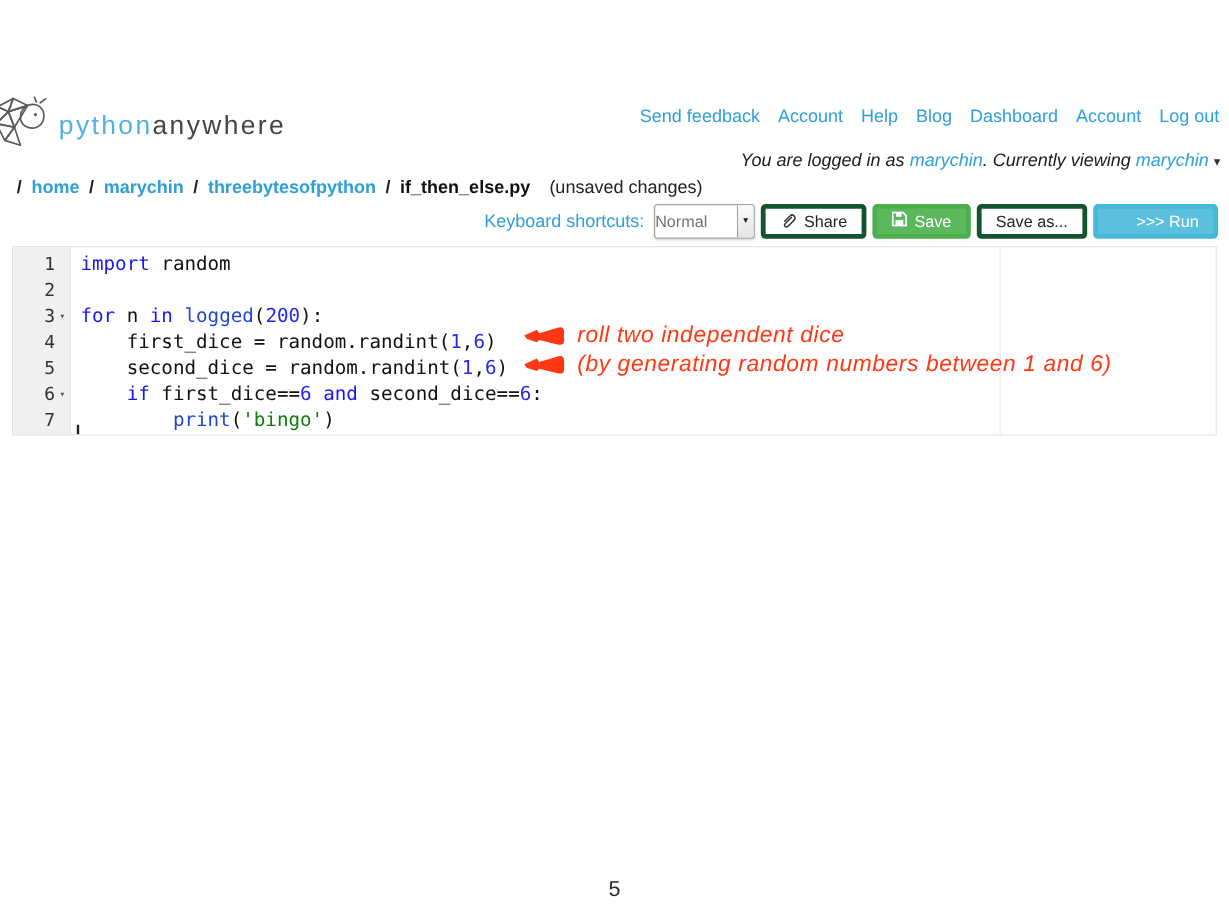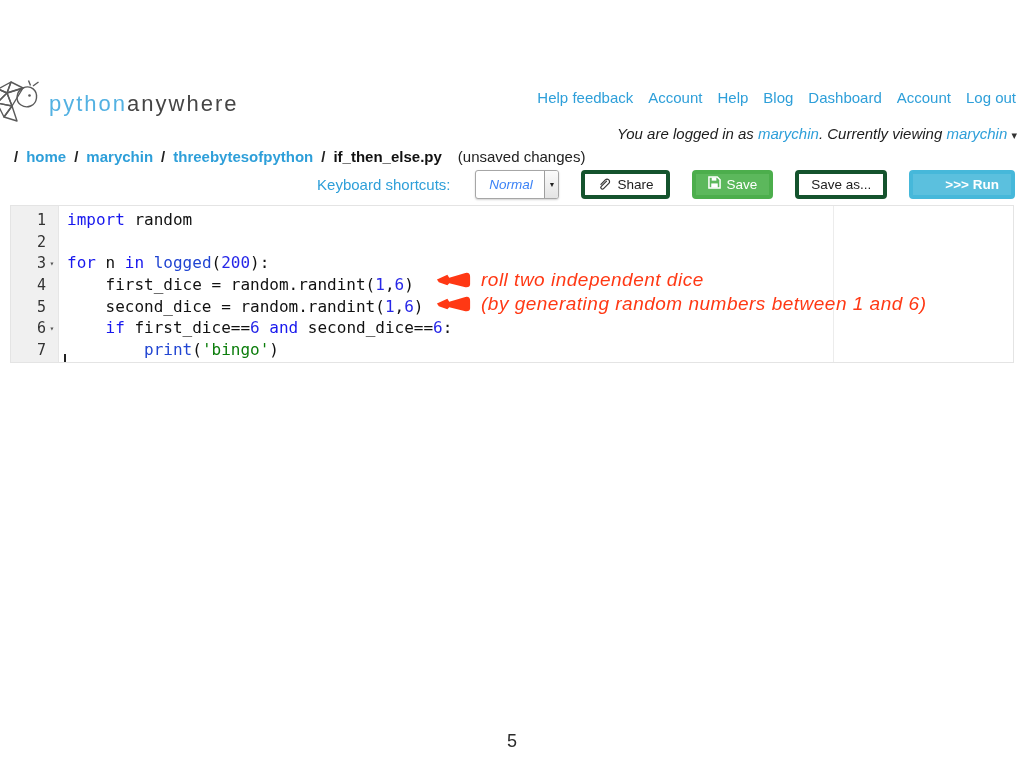--- a/index.html
+++ b/index.html
@@ -98,7 +98,7 @@
 </a>
 
 <div class="nav">
-  <a>Help feedback</a>
+  <a>Send feedback</a>
   <a>Account</a>
   <a>Help</a>
   <a>Blog</a>

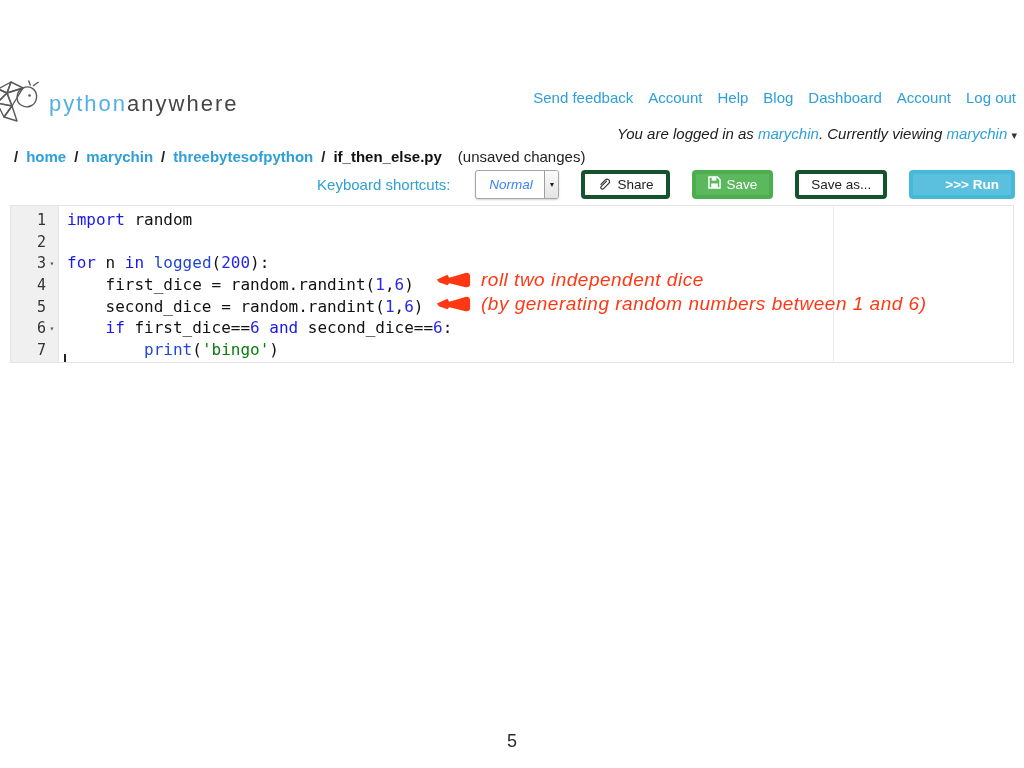--- a/index.html
+++ b/index.html
@@ -28,7 +28,7 @@
   .breadcrumb .unsaved{font-weight:normal;color:#222;margin-left:8px;}
 
   
-  .toolbar{position:absolute;right:9px;top:169px;display:flex;gap:22px;align-items:center;height:30px;}
+  .toolbar{position:absolute;right:9px;top:169px;display:flex;gap:5px;align-items:center;height:30px;}
   .kb-label{color:var(--link-blue,#2e9fd9);font-size:15px;margin-right:3px;}
   .select{position:relative;width:84px;height:29px;background:#fff;border:1px solid #a6a6a6;
           border-radius:3px;box-sizing:border-box;box-shadow:0 1px 2px rgba(0,0,0,.18);cursor:pointer;}

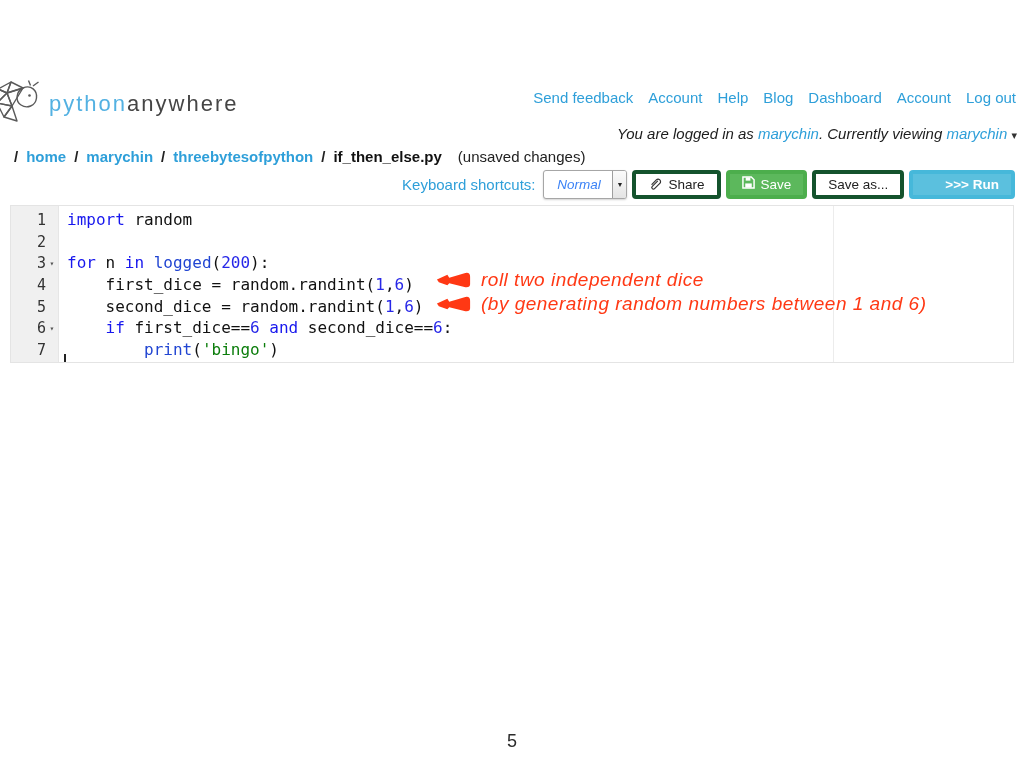--- a/index.html
+++ b/index.html
@@ -32,8 +32,8 @@
   .kb-label{color:var(--link-blue,#2e9fd9);font-size:15px;margin-right:3px;}
   .select{position:relative;width:84px;height:29px;background:#fff;border:1px solid #a6a6a6;
           border-radius:3px;box-sizing:border-box;box-shadow:0 1px 2px rgba(0,0,0,.18);cursor:pointer;}
-  .select-value{position:absolute;left:0;right:13px;top:0;bottom:0;text-align:center;
-                line-height:27px;font-size:13.5px;color:#3b82f6;font-style:italic;}
+  .select-value{position:absolute;left:0;right:13px;top:0;bottom:0;text-align:left;
+                line-height:27px;font-size:13.5px;color:#737373;}
   .select-caret{position:absolute;right:0;top:0;bottom:0;width:13px;border-left:1px solid #9e9e9e;
                 display:flex;align-items:center;justify-content:center;font-size:7px;color:#222;
                 background:linear-gradient(#fbfbfb,#e4e4e4);border-radius:0 2px 2px 0;}

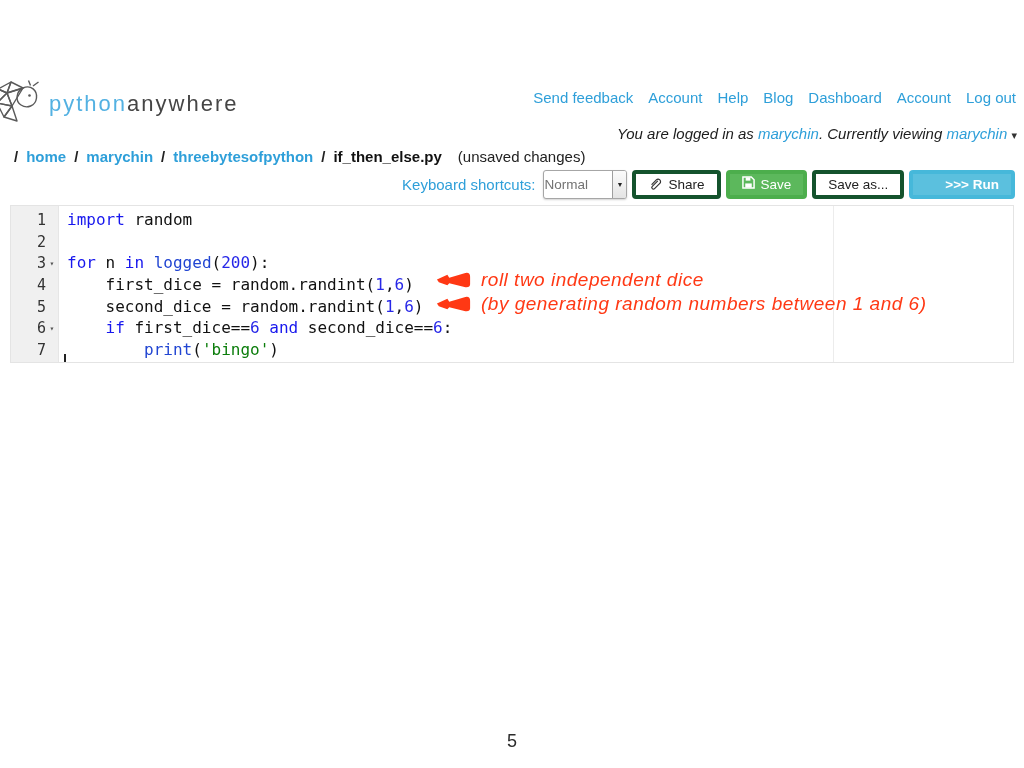--- a/index.html
+++ b/index.html
@@ -41,7 +41,7 @@
        font-family:"Liberation Sans",sans-serif;font-size:13.5px;color:#222;display:flex;
        align-items:center;gap:6px;cursor:pointer;}
   .btn-save{background:var(--save-green,#5cb85c);border-color:var(--save-green-border,#4cae4c);color:#fff;}
-  .btn-run{background:var(--run-blue,#5bc0de);border-color:var(--run-blue-border,#46b8da);color:#fff;font-weight:bold;padding-left:32px;}
+  .btn-run{background:var(--run-blue,#5bc0de);border-color:var(--run-blue-border,#46b8da);color:#fff;font-weight:normal;padding-left:32px;}
 
   
   .editor{position:absolute;left:10px;top:205px;width:1004px;height:158px;background:#fff;

